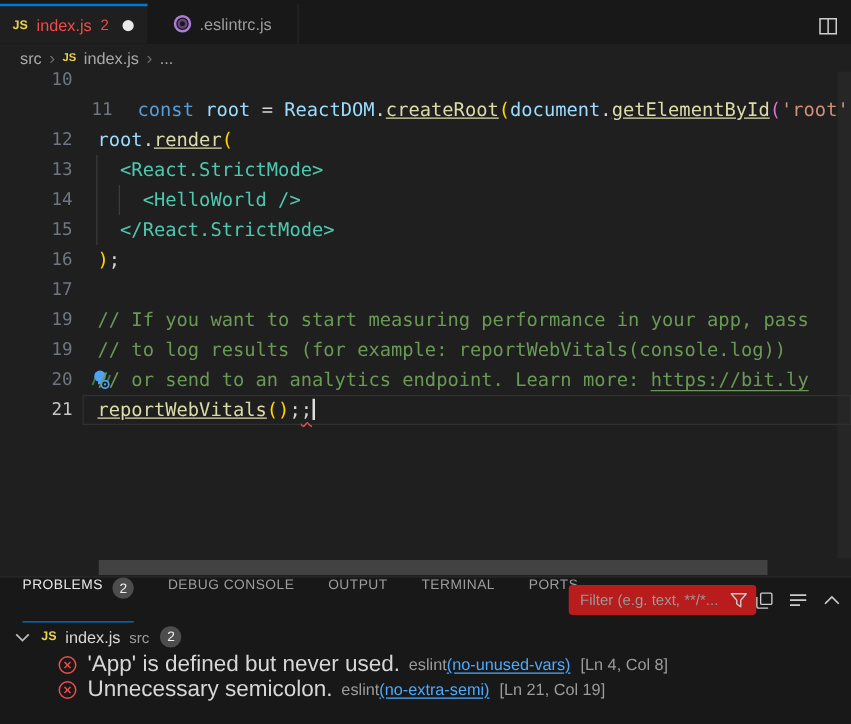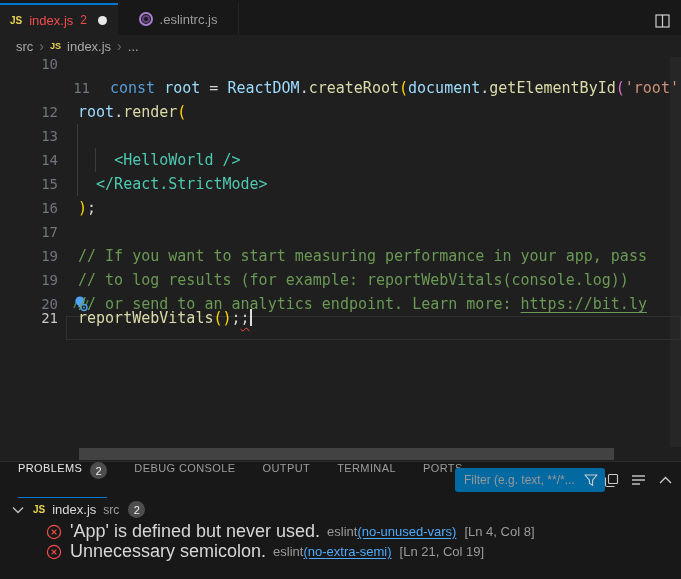--- a/index.html
+++ b/index.html
@@ -40,7 +40,7 @@
           font-size:14px;cursor:pointer;}
   .code-row.active .gutter{color:#c6c6c6;}
   .code{position:absolute;left:78px;white-space:pre;color:#d4d4d4;}
-  .tok-kw{color:#569cd6;}  .tok-var{color:#9cdcfe;} .tok-fn{color:#dcdcaa;}
+  .tok-kw{color:#569cd6;}  .tok-var{color:#9cdcfe;} .tok-fn{color:#dcdcaa;text-decoration:underline;}
   .tok-op{color:#d4d4d4;}  .tok-str{color:#ce9178;} .tok-cm{color:#6a9955;}
   .tok-tag{color:#4ec9b0;} .tok-b1{color:#ffd700;}  .tok-b2{color:#da70d6;}
   .tok-ws{color:#d4d4d4;}

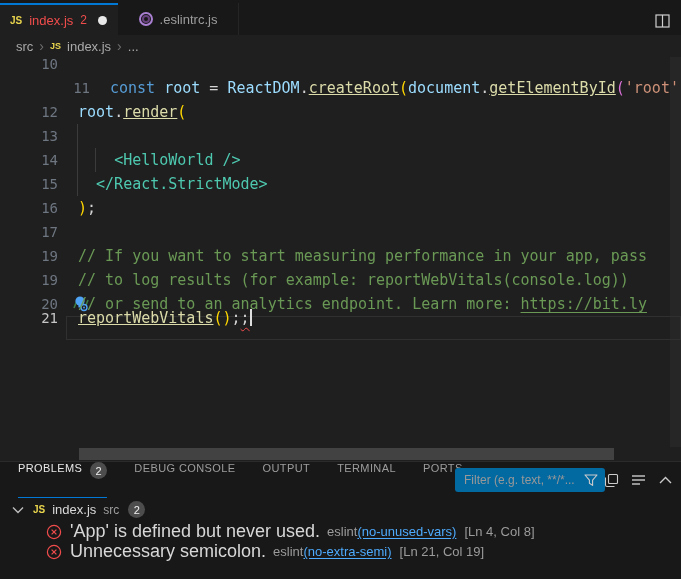--- a/index.html
+++ b/index.html
@@ -143,7 +143,7 @@
       </div>
       <div class="code-row" style="top: 67px;">
         <span class="gutter">13</span>
-        <span class="code"><span class="tok-ws">  </span></span>
+        <span class="code"><span class="tok-ws">  </span><span class="tok-tag">&lt;React.StrictMode&gt;</span></span>
       </div>
       <div class="code-row" style="top: 91px;">
         <span class="gutter">14</span>

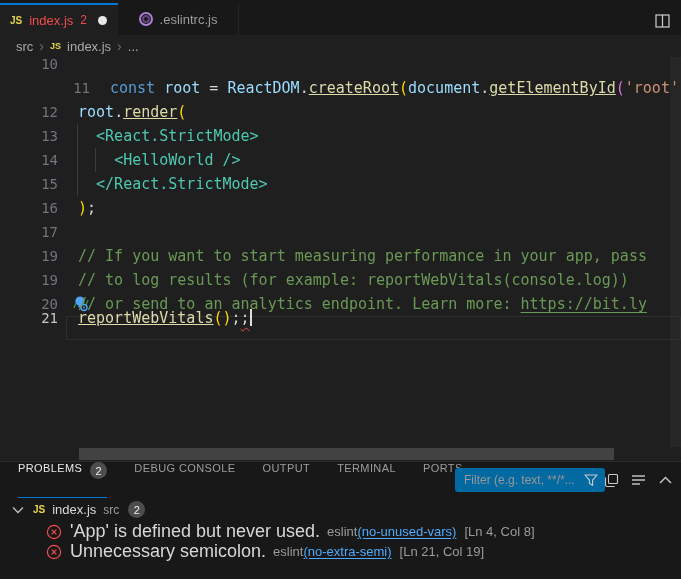--- a/index.html
+++ b/index.html
@@ -173,7 +173,7 @@
         <span class="gutter">20</span>
         <span class="code"><span class="tok-cm">// or send to an analytics endpoint. Learn more: </span><span class="tok-cmlink">https://bit.ly</span></span>
       </div>
-      <div class="code-row active" style="top: 249px;">
+      <div class="code-row active" style="top: 259px;">
         <span class="gutter">21</span>
         <span class="code"><span class="tok-fn">reportWebVitals</span><span class="tok-b1">()</span><span class="tok-op">;</span><span class="tok-err">;</span><span class="cursor"></span></span>
       </div>

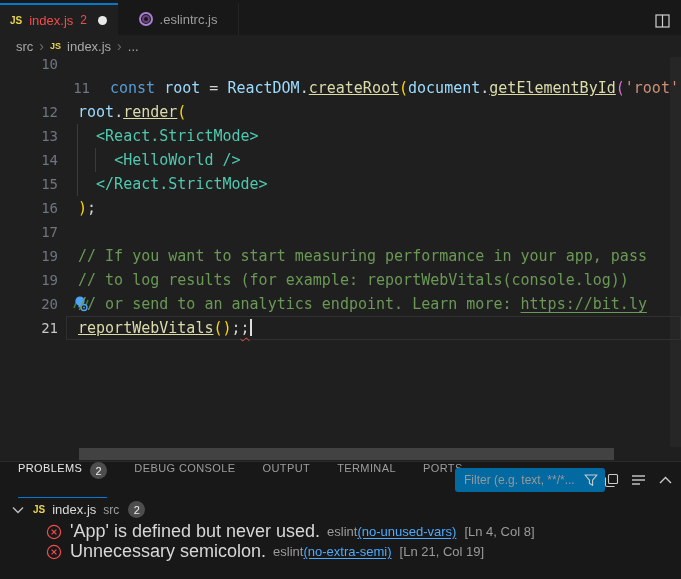--- a/index.html
+++ b/index.html
@@ -64,7 +64,7 @@
   .ptab.active{color:#e7e7e7;border-bottom:1px solid #0078d4;}
   .badge{min-width:17px;height:17px;border-radius:50%;background:#4d4d4d;color:#f0f0f0;
          font-size:11px;display:flex;align-items:center;justify-content:center;box-sizing:border-box;}
-  .filter{position:absolute;left:455px;top:6px;width:150px;height:24px;background:#0369a1;
+  .filter{position:absolute;left:455px;top:6px;width:150px;height:24px;background:#b91c1c;
           border-radius:3px;display:flex;align-items:center;padding:0 7px;box-sizing:border-box;gap:4px;}
   .filter input{flex:1;min-width:0;background:transparent;border:none;outline:none;
                 color:#cccccc;font-size:12px;font-family:"Liberation Sans",sans-serif;}

